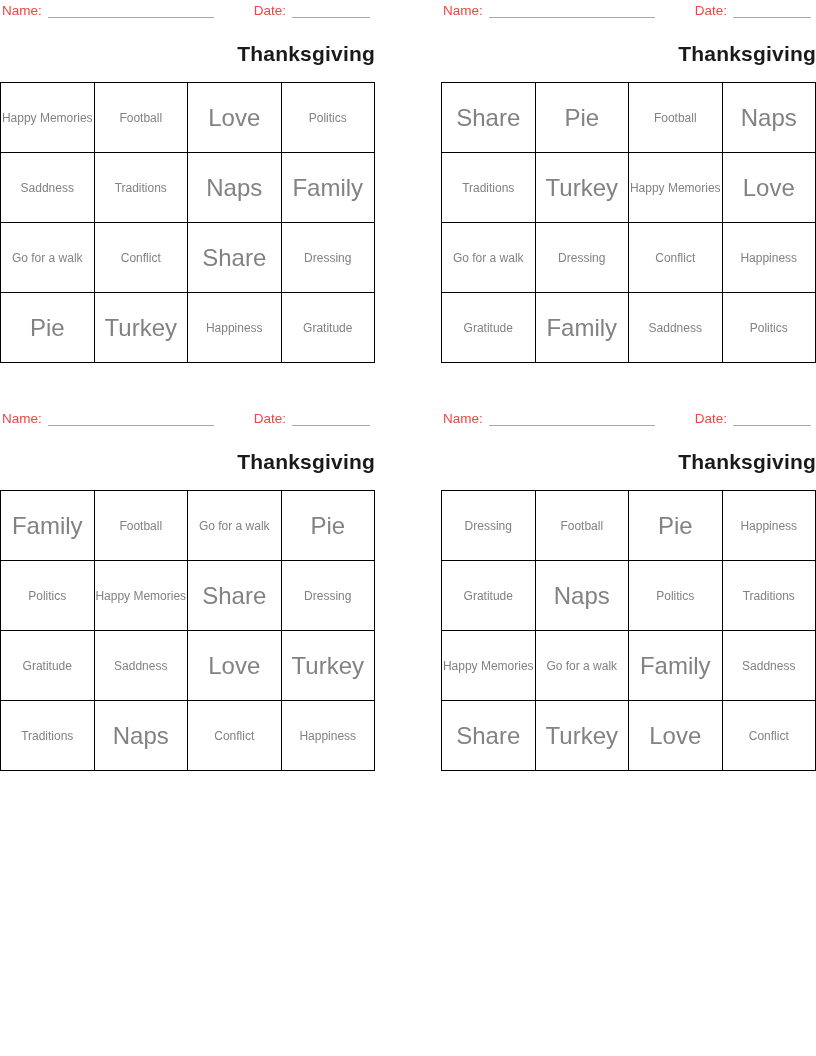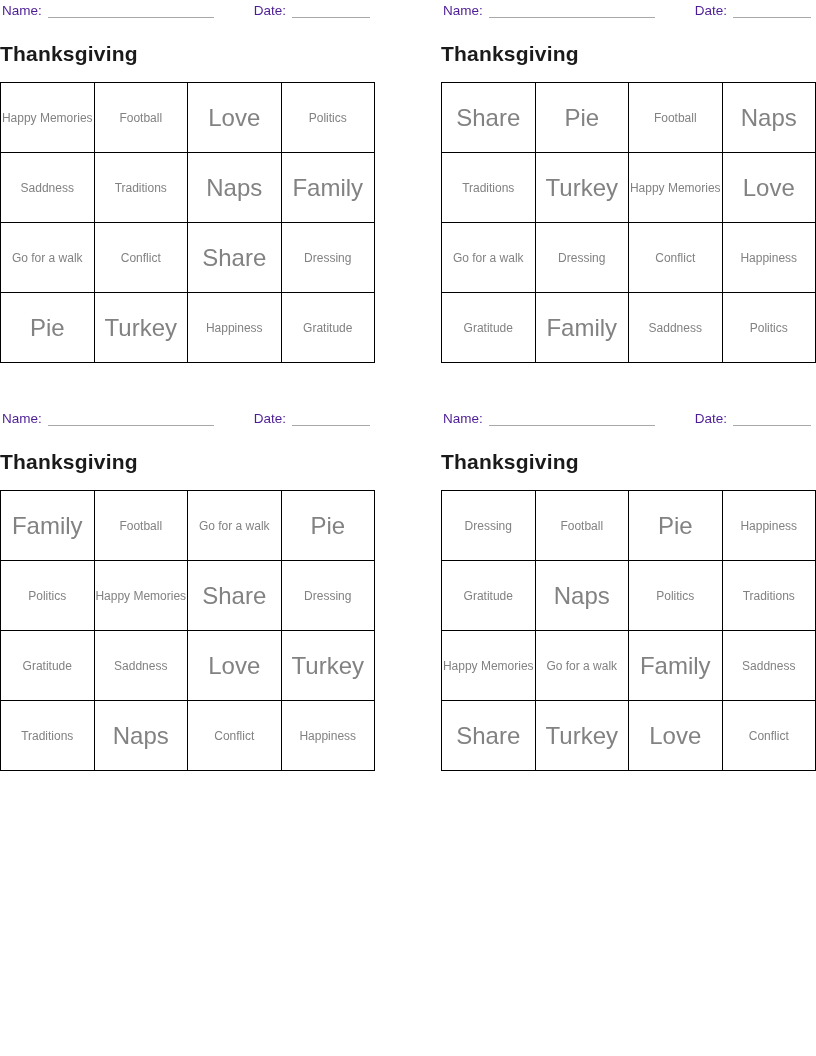--- a/index.html
+++ b/index.html
@@ -15,7 +15,7 @@
 
   .header{
     position:absolute;left:2px;top:3px;white-space:nowrap;
-    font-size:13.5px;color:#4c1d95;
+    font-size:13.5px;color:#ef4444;
   }
   .hline{
     display:inline-block;height:12px;

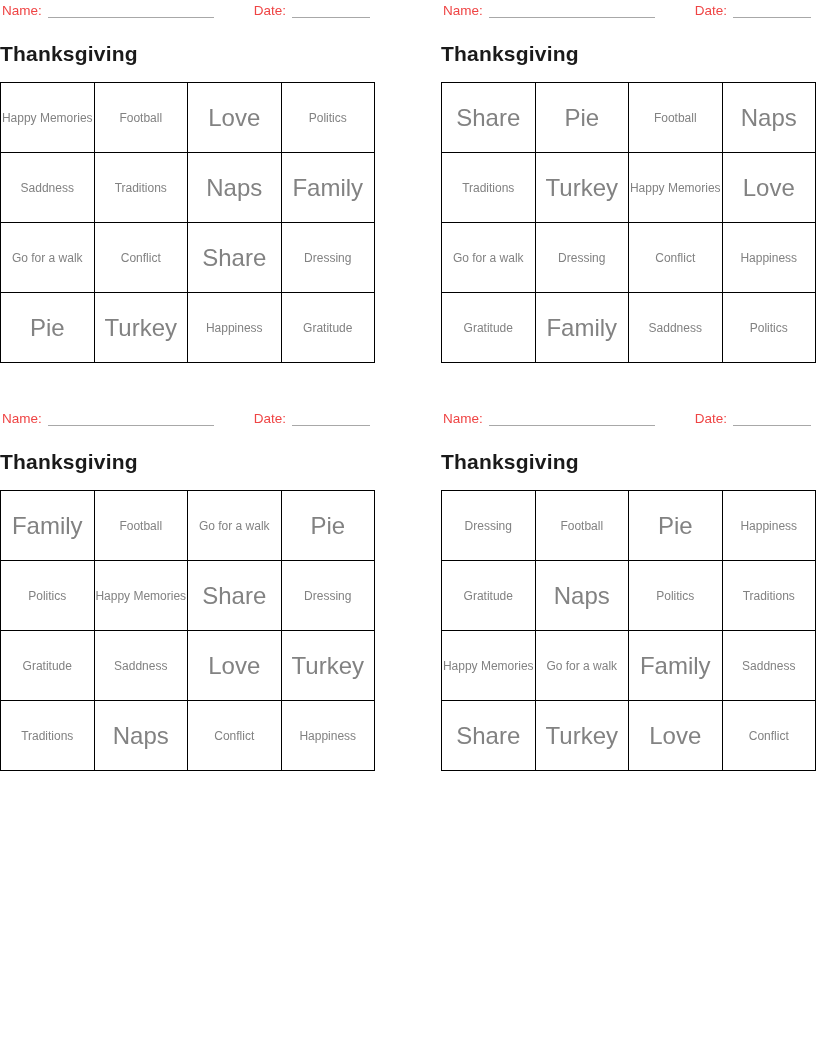--- a/index.html
+++ b/index.html
@@ -27,7 +27,7 @@
 
   .title{
     position:absolute;top:42px;left:0;width:100%;margin:0;
-    text-align:left;font-size:21px;font-weight:bold;
+    text-align:right;font-size:21px;font-weight:bold;
     color:#1a1a1a;letter-spacing:0.2px;
   }
 

